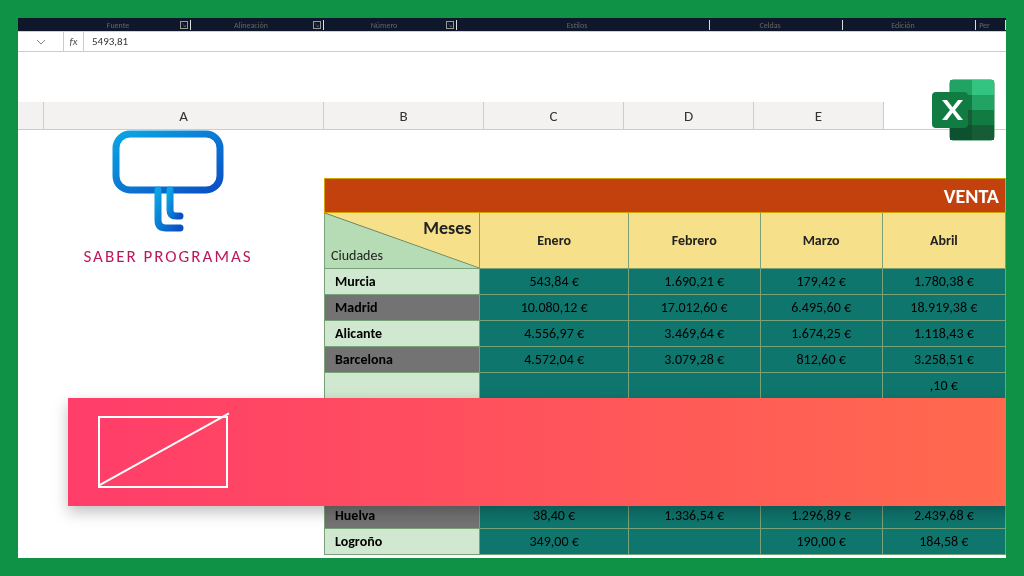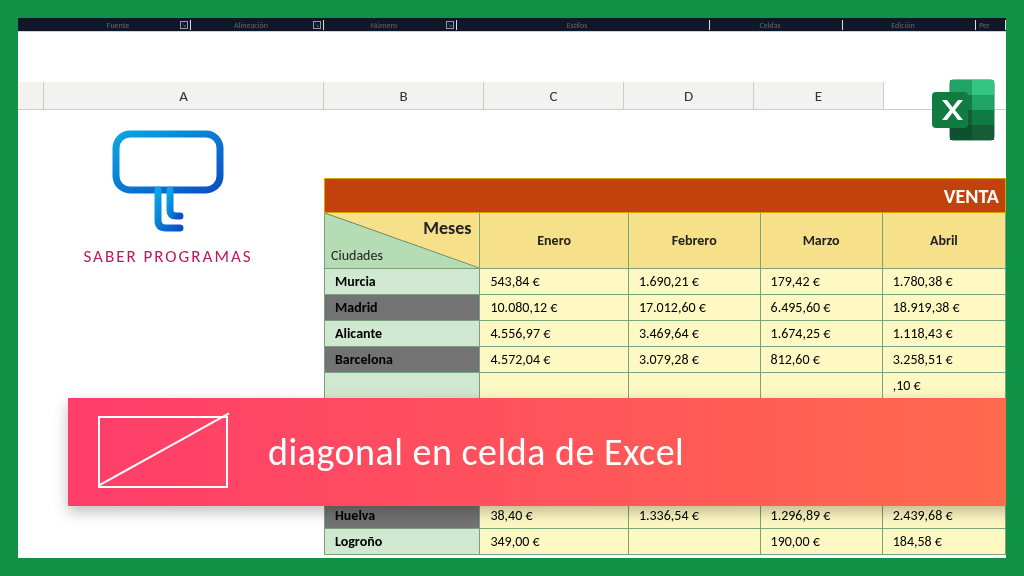--- a/index.html
+++ b/index.html
@@ -168,6 +168,15 @@
     <div class="grp" style="flex:0 0 30px"><span>Per</span></div>
   </div>
 
+  <div class="formula-bar">
+    <div class="namebox">
+      <svg width="10" height="10">
+          <path d="M1 3 L5 7 L9 3" stroke="#888" fill="none" stroke-width="1"></path>
+        </svg>
+    </div>
+    <div class="fx">fx</div>
+    <div class="fval">5493,81</div>
+  </div>
 
   <div class="colhdrs">
     <div class="rowhdr-spacer"></div>

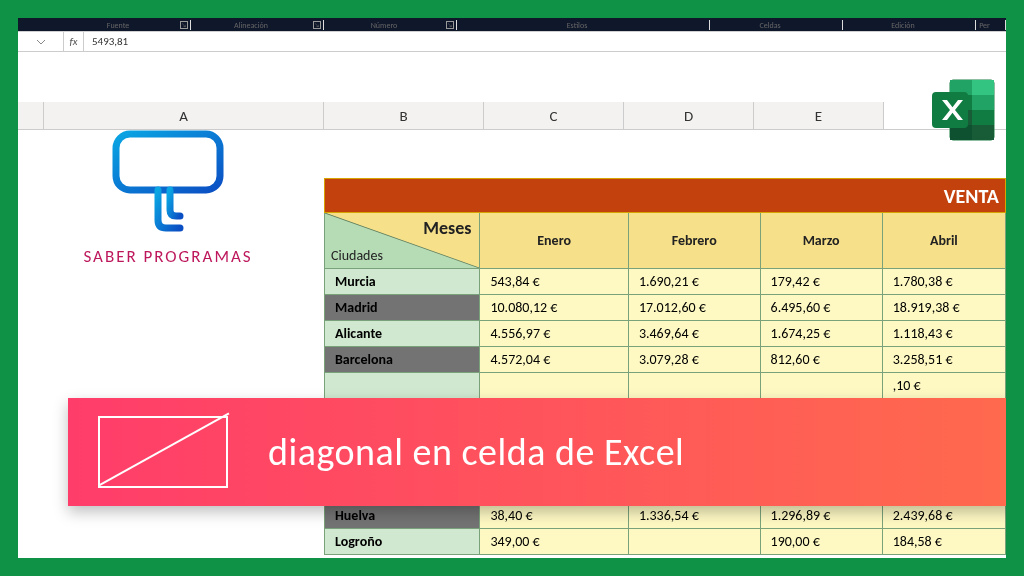--- a/index.html
+++ b/index.html
@@ -125,7 +125,7 @@
   .diagcell .bot { position:absolute; bottom:4px; left:6px; font-weight:normal; font-size:14px;}
   .city { background:#cfe8cf; font-weight:bold; width:170px;}
   .city.alt { background:#737373; }
-  .num { text-align:left; width:128px; white-space:nowrap; background:#fef9c3;}
+  .num { text-align:center; width:128px; white-space:nowrap; background:#0f766e;}
   .wB{width:160px;} .wC{width:140px;} .wD{width:130px;} .wE{width:130px;}
   
   .banner {

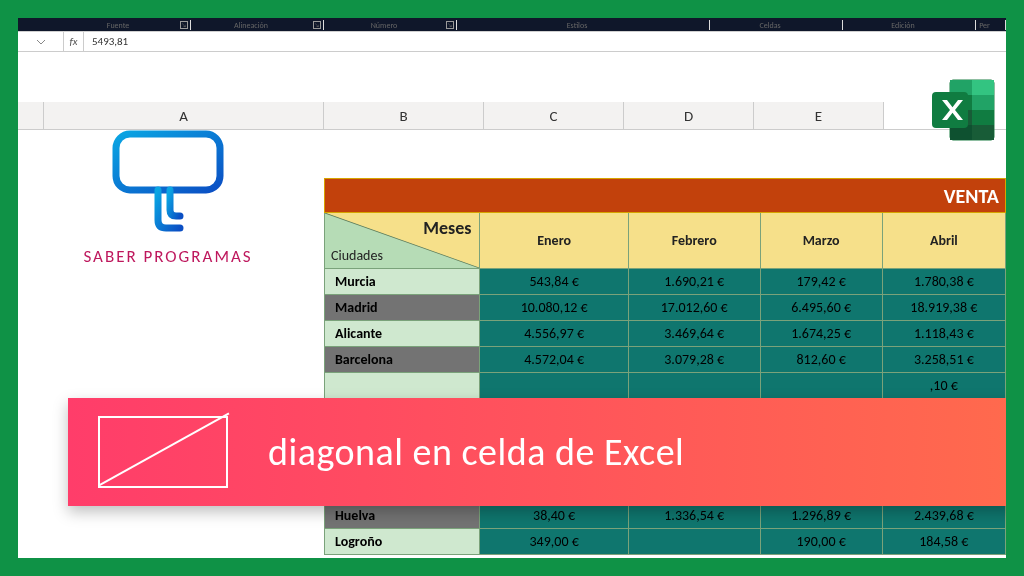--- a/index.html
+++ b/index.html
@@ -321,7 +321,6 @@
 
   <div class="banner">
     <div class="diagbox"></div>
-    <div class="btxt">diagonal en celda de Excel</div>
   </div>
 
 </div>

